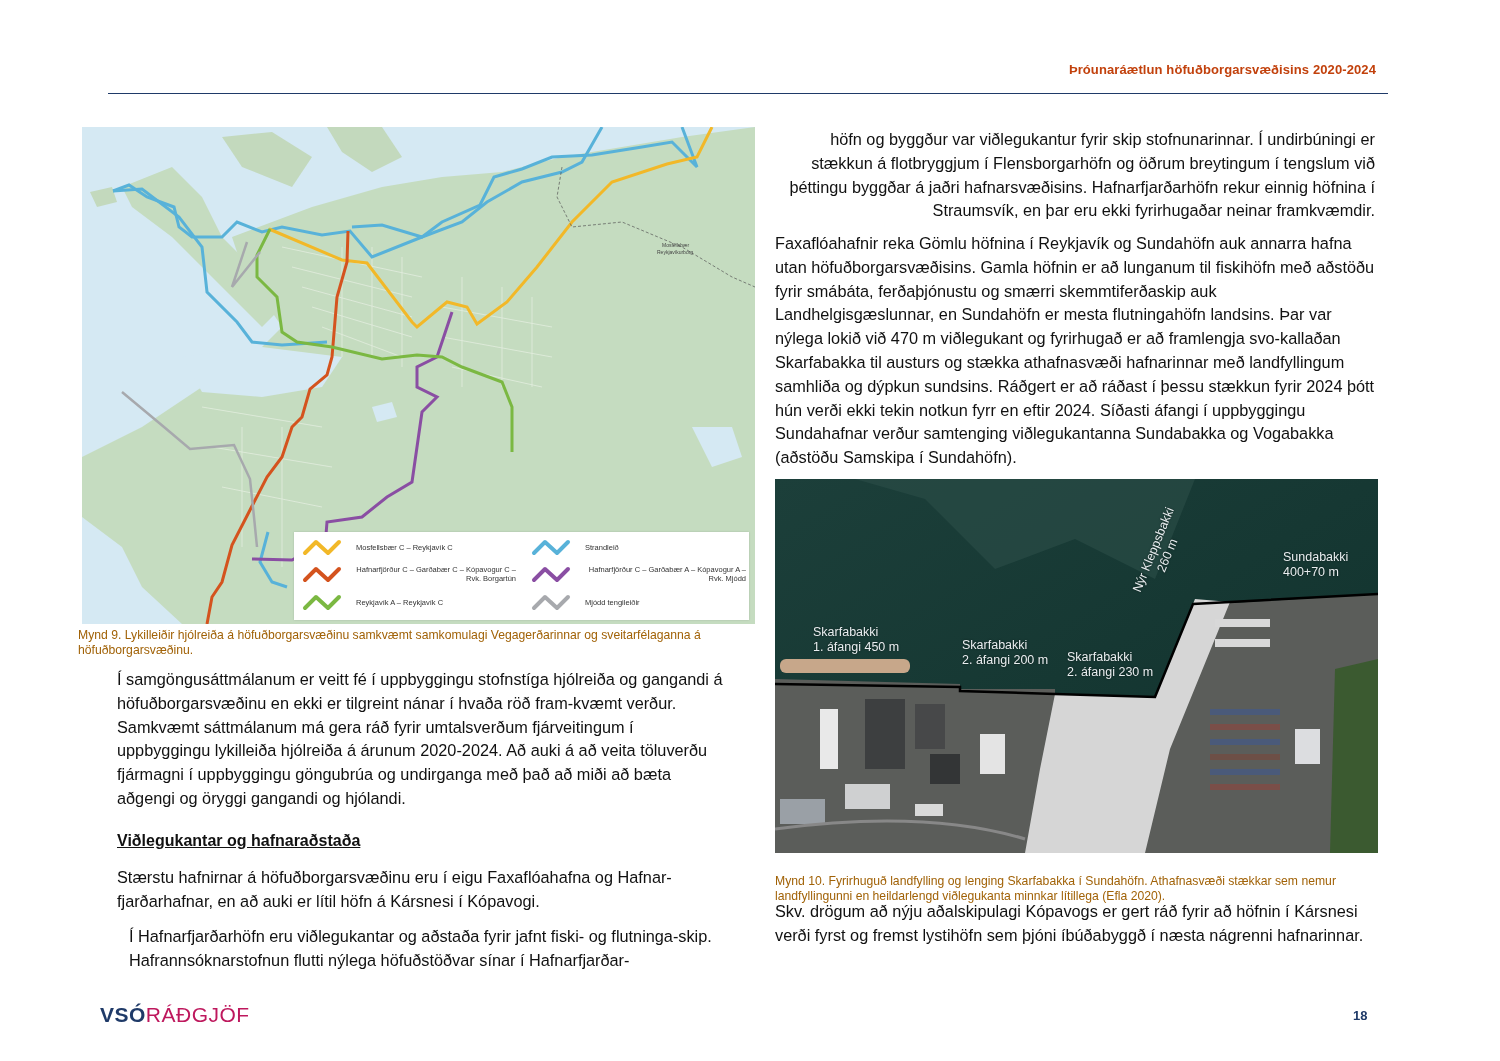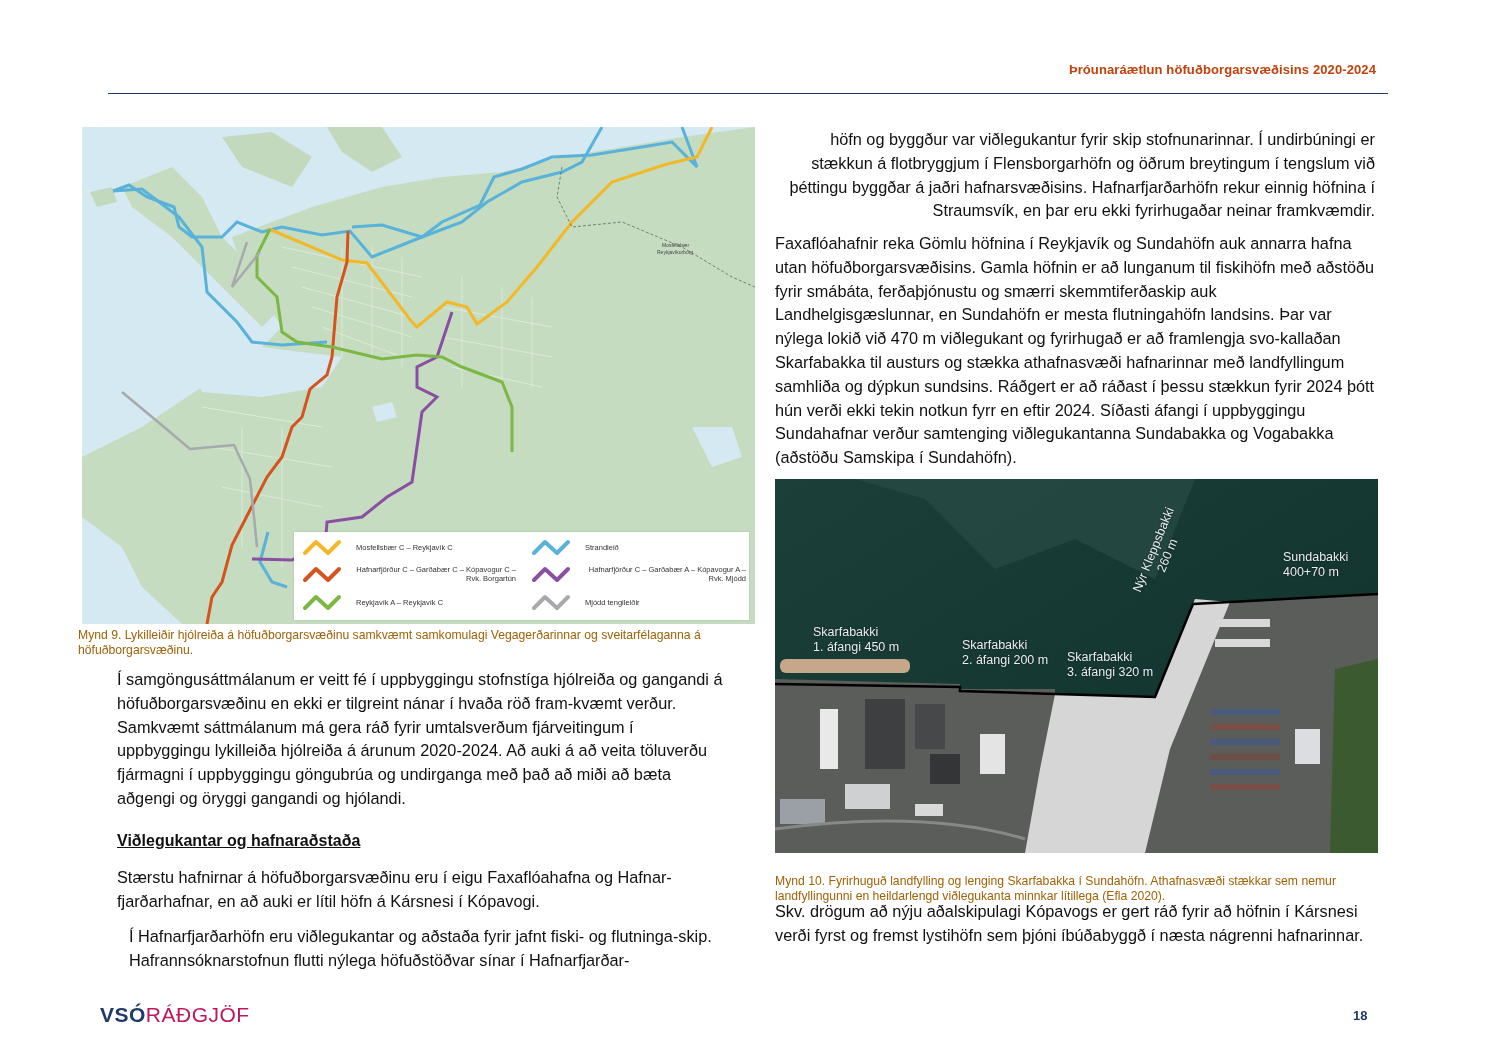--- a/index.html
+++ b/index.html
@@ -179,7 +179,7 @@
   </div>
   <div class="photo-label" style="left:292px; top:171px;">
     <div>Skarfabakki</div>
-    <div>3. áfangi 320 m</div>
+    <div>2. áfangi 230 m</div>
   </div>
   <div class="photo-label" style="left:355px; top:110px; transform: rotate(-68deg); transform-origin: left top; white-space: nowrap; text-align:center;">
     <div>Nýr Kleppsbakki</div>

